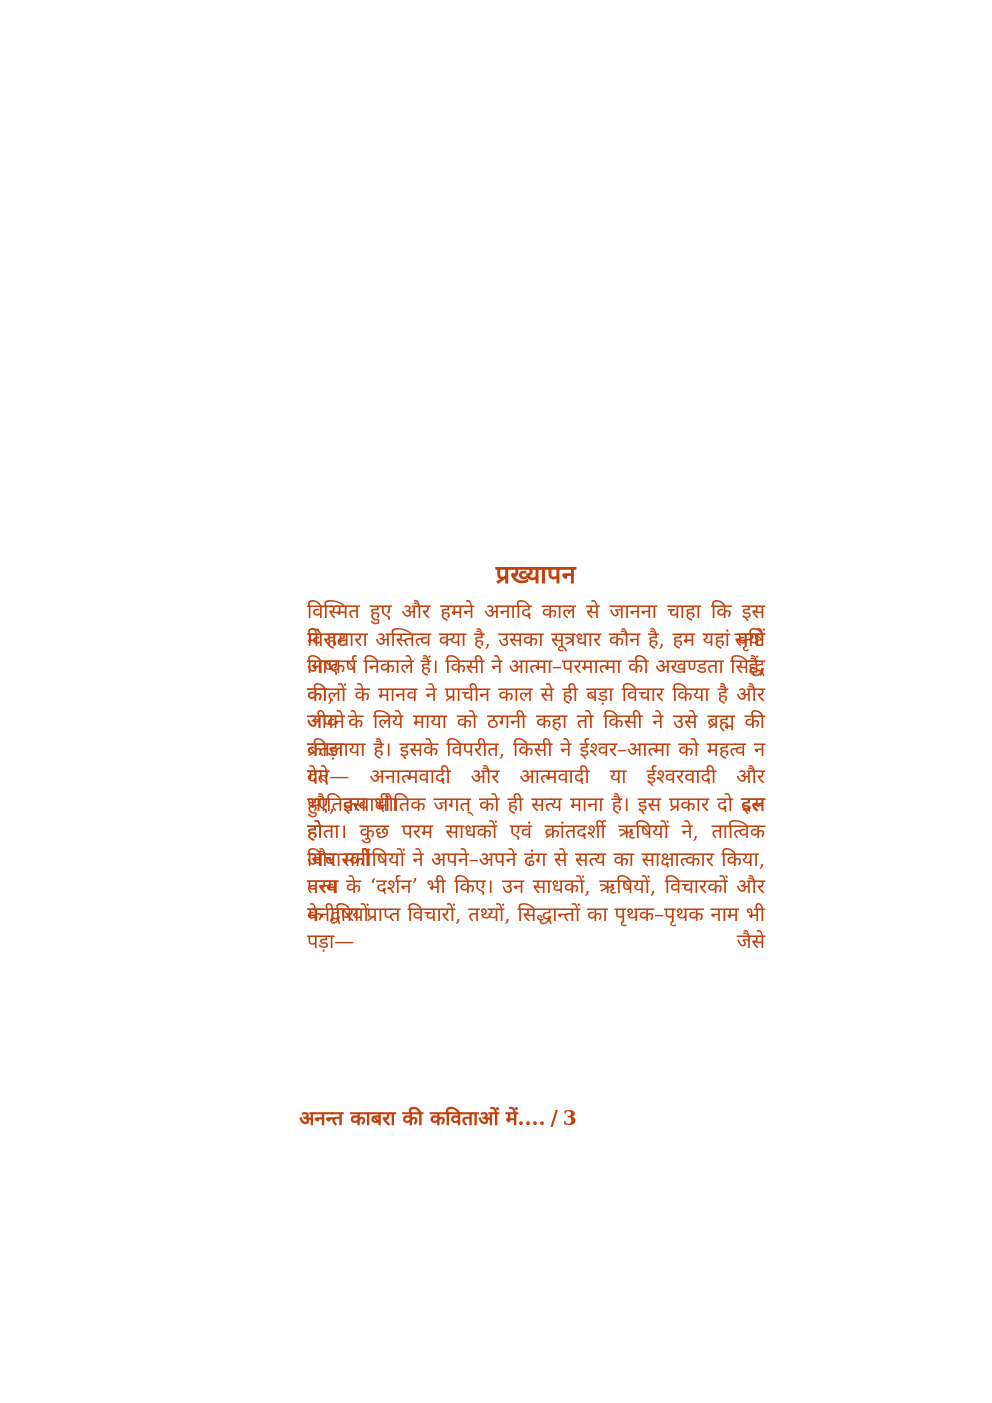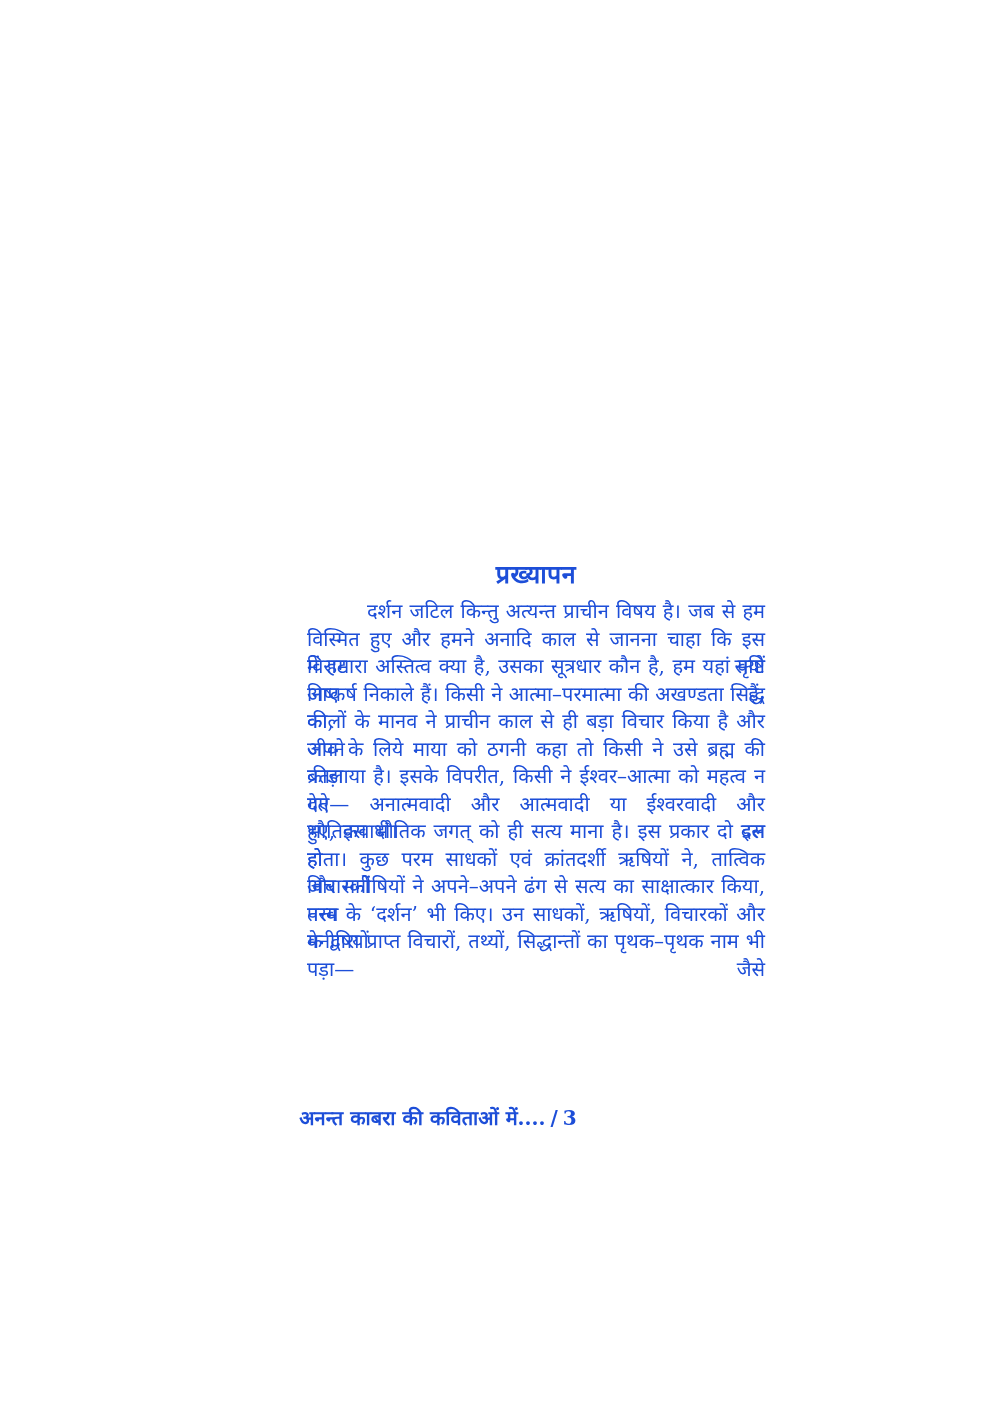--- a/index.html
+++ b/index.html
@@ -12,7 +12,7 @@
     width: 992px;
     height: 1403px;
     background: #ffffff;
-    color: #1d4ed8;
+    color: #c2410c;
     font-family: "DejaVu Serif", "Liberation Serif", serif;
     overflow: hidden;
   }

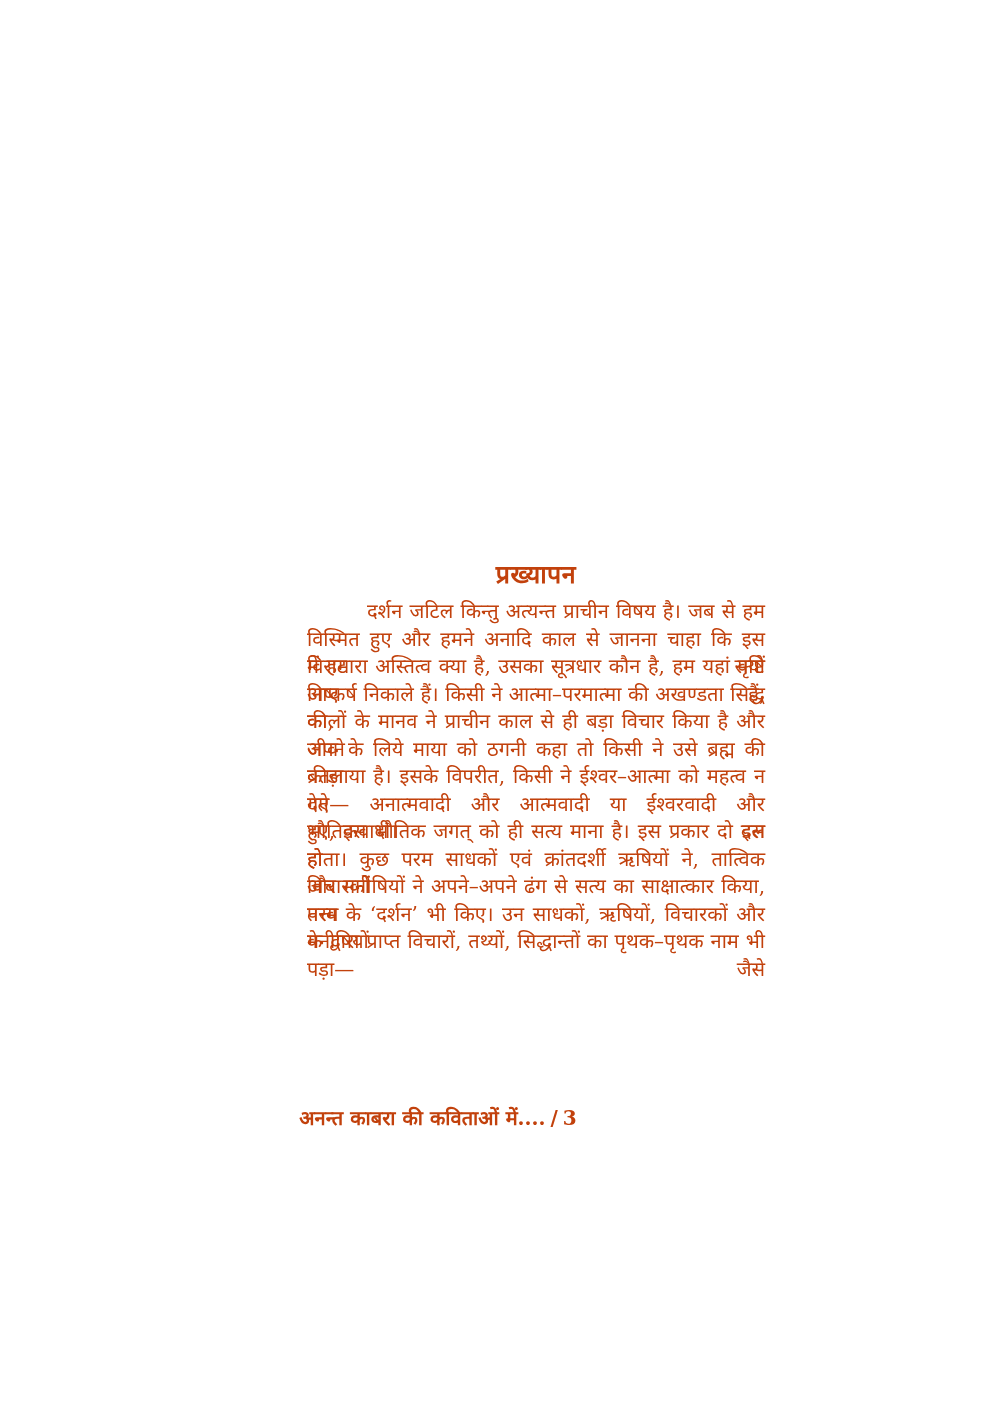--- a/index.html
+++ b/index.html
@@ -67,7 +67,6 @@
   <h1 class="section-title">प्रख्यापन</h1>
 
   <div class="body-text">
-    <div class="body-line first">दर्शन जटिल किन्तु अत्यन्त प्राचीन विषय है। जब से हम</div>
     <div class="body-line">विस्मित हुए और हमने अनादि काल से जानना चाहा कि इस विराट सृष्टि</div>
     <div class="body-line">में हमारा अस्तित्व क्या है, उसका सूत्रधार कौन है, हम यहां क्यों आए हैं,</div>
     <div class="body-line">निष्कर्ष निकाले हैं। किसी ने आत्मा–परमात्मा की अखण्डता सिद्ध की,</div>

